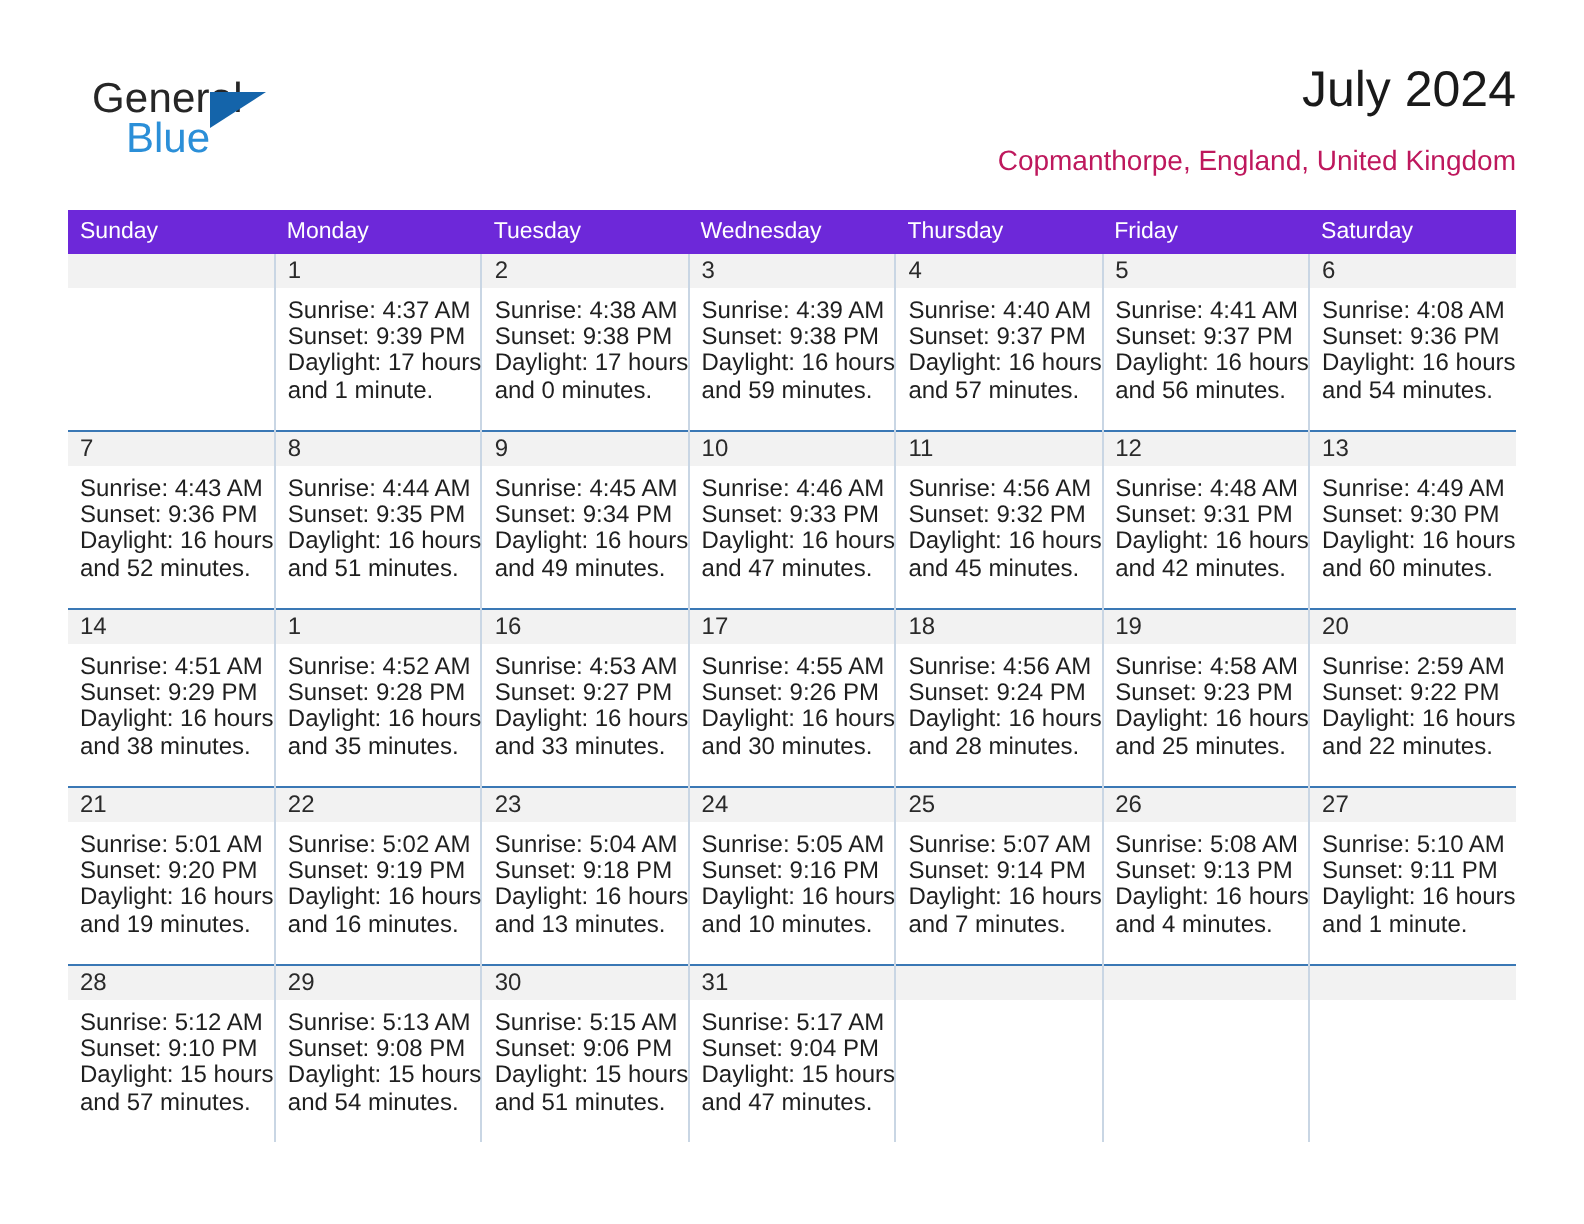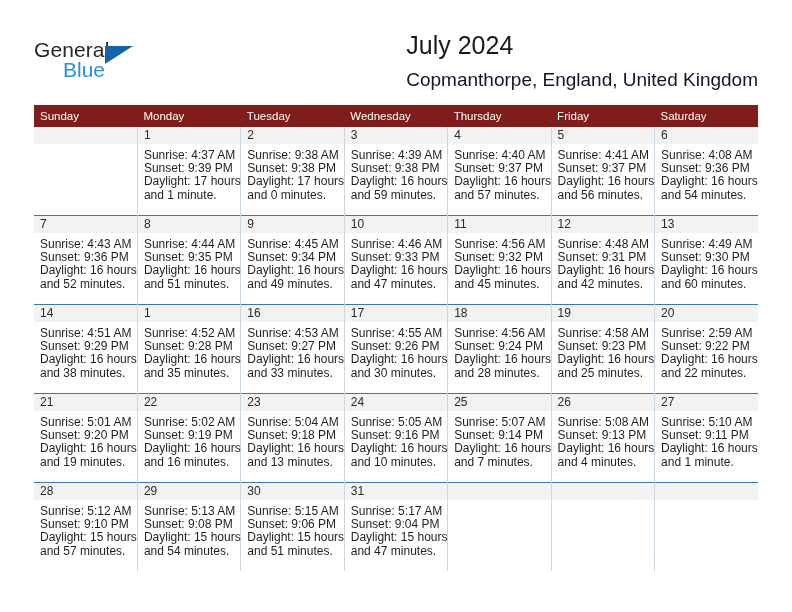--- a/index.html
+++ b/index.html
@@ -38,7 +38,7 @@
   }
   .logo-general {
     position: absolute;
-    left: 0;
+    left: 12px;
     top: 0;
     font-size: 21px;
     letter-spacing: 0.1px;

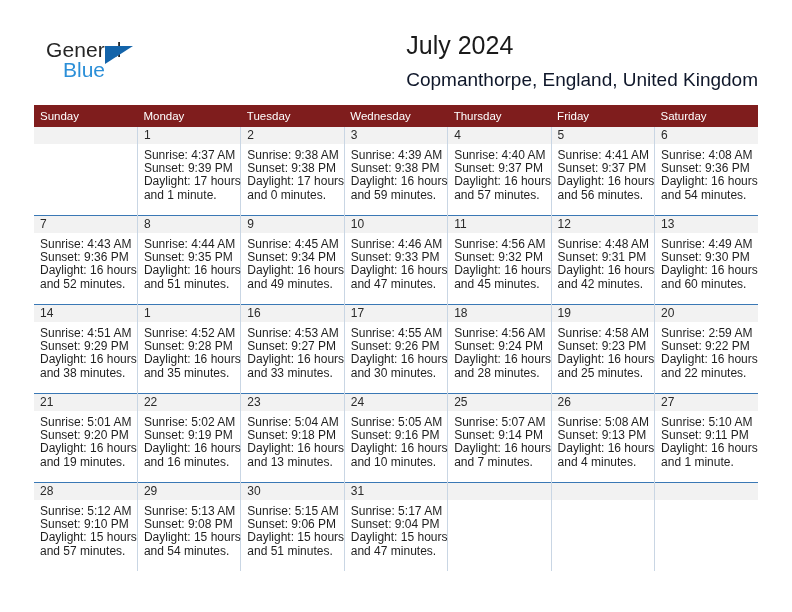--- a/index.html
+++ b/index.html
@@ -66,6 +66,7 @@
     position: absolute;
     right: 0;
     top: 0;
+    text-align: right;
     margin-left: 40px;
   }
   .cal-title {

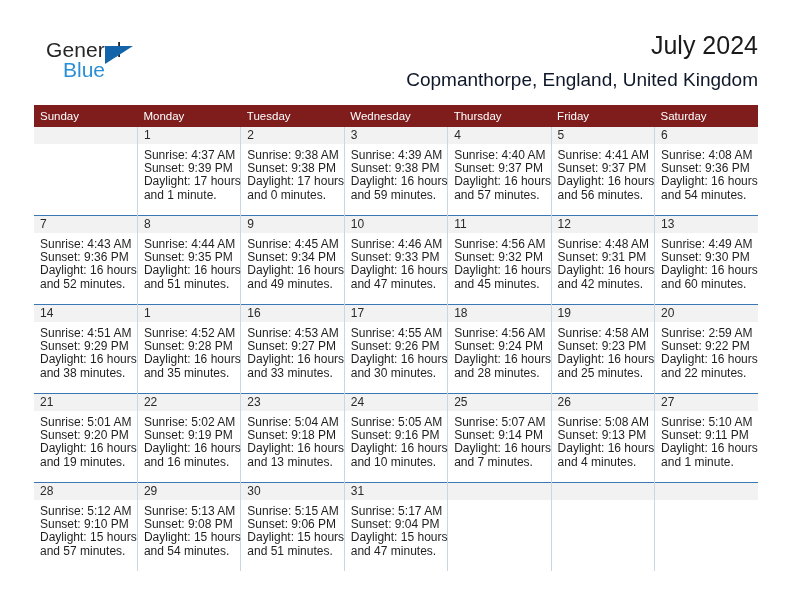--- a/index.html
+++ b/index.html
@@ -76,8 +76,8 @@
     white-space: nowrap;
   }
   .cal-subtitle {
-    font-size: 19px;
-    color: #0f172a;
+    font-size: 14px;
+    color: #be185d;
     line-height: 20px;
     margin-top: 10px;
     white-space: nowrap;

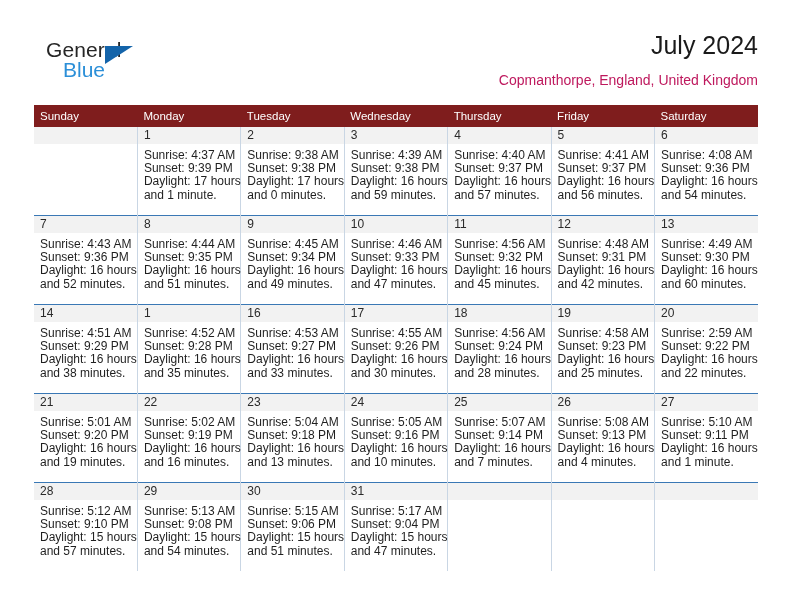--- a/index.html
+++ b/index.html
@@ -93,7 +93,7 @@
     table-layout: fixed;
   }
   .calendar th {
-    background: #7f1d1d;
+    background: #6d28d9;
     color: #ffffff;
     font-weight: normal;
     font-size: 11.5px;

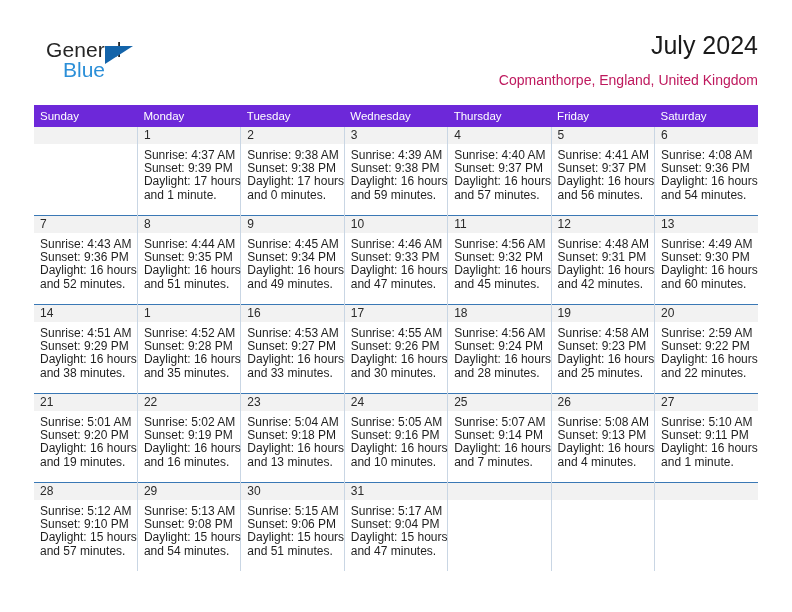--- a/index.html
+++ b/index.html
@@ -201,7 +201,7 @@
             <div class="cell-inner">
               <div class="daynum-band">2</div>
               <div class="cell-lines">
-                <div>Sunrise: 9:38 AM</div>
+                <div>Sunrise: 4:38 AM</div>
                 <div>Sunset: 9:38 PM</div>
                 <div>Daylight: 17 hours</div>
                 <div>and 0 minutes.</div>

